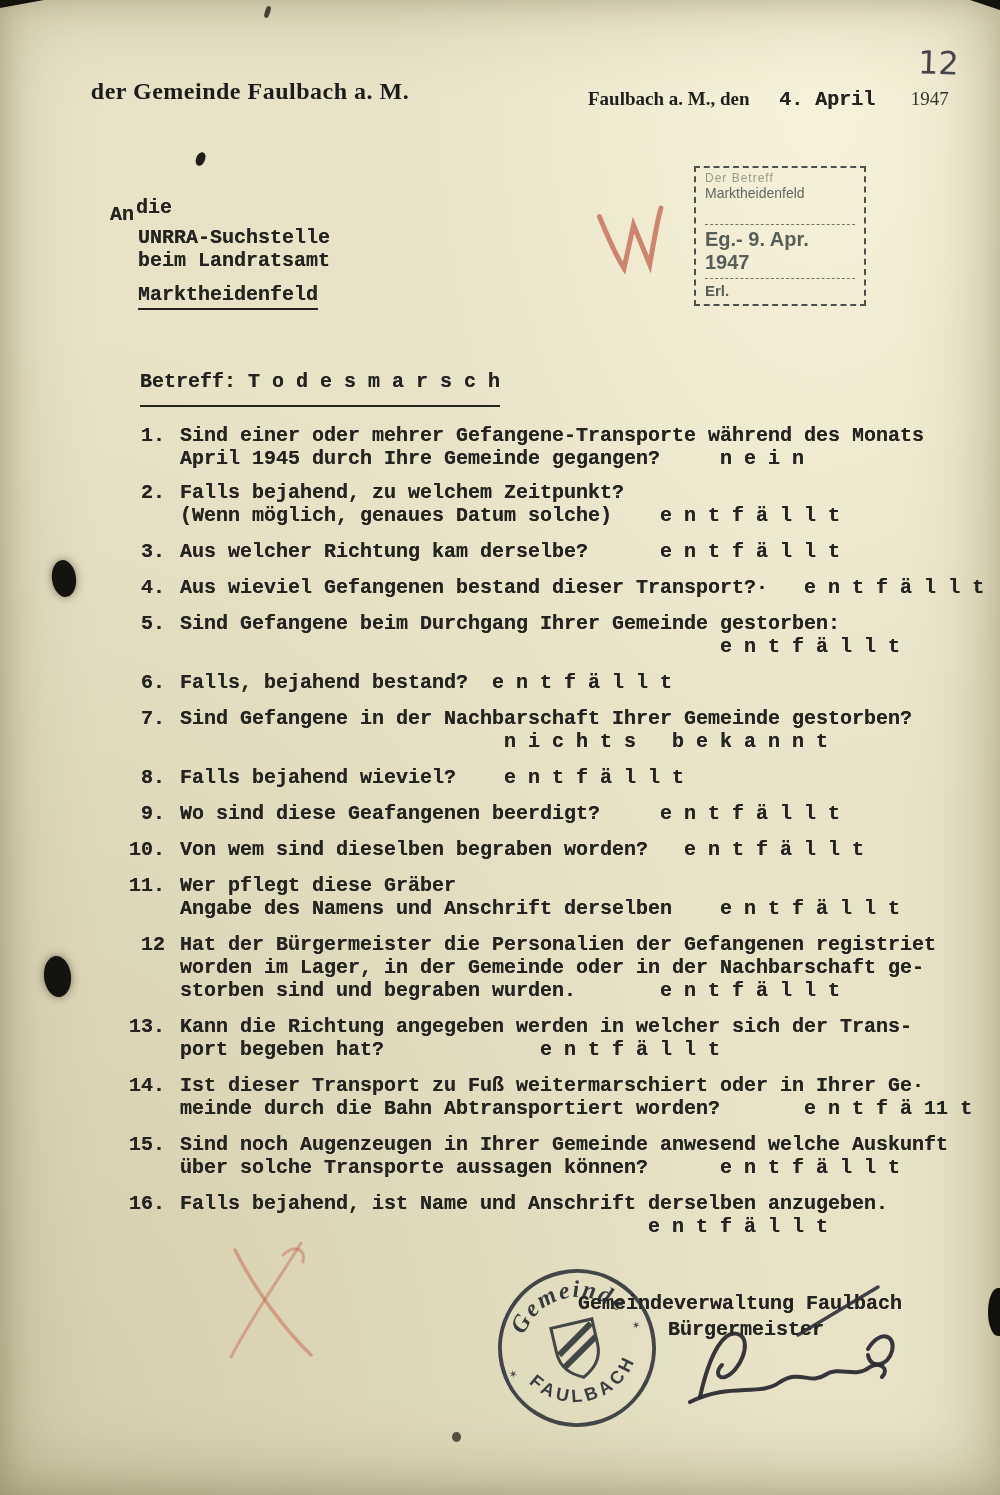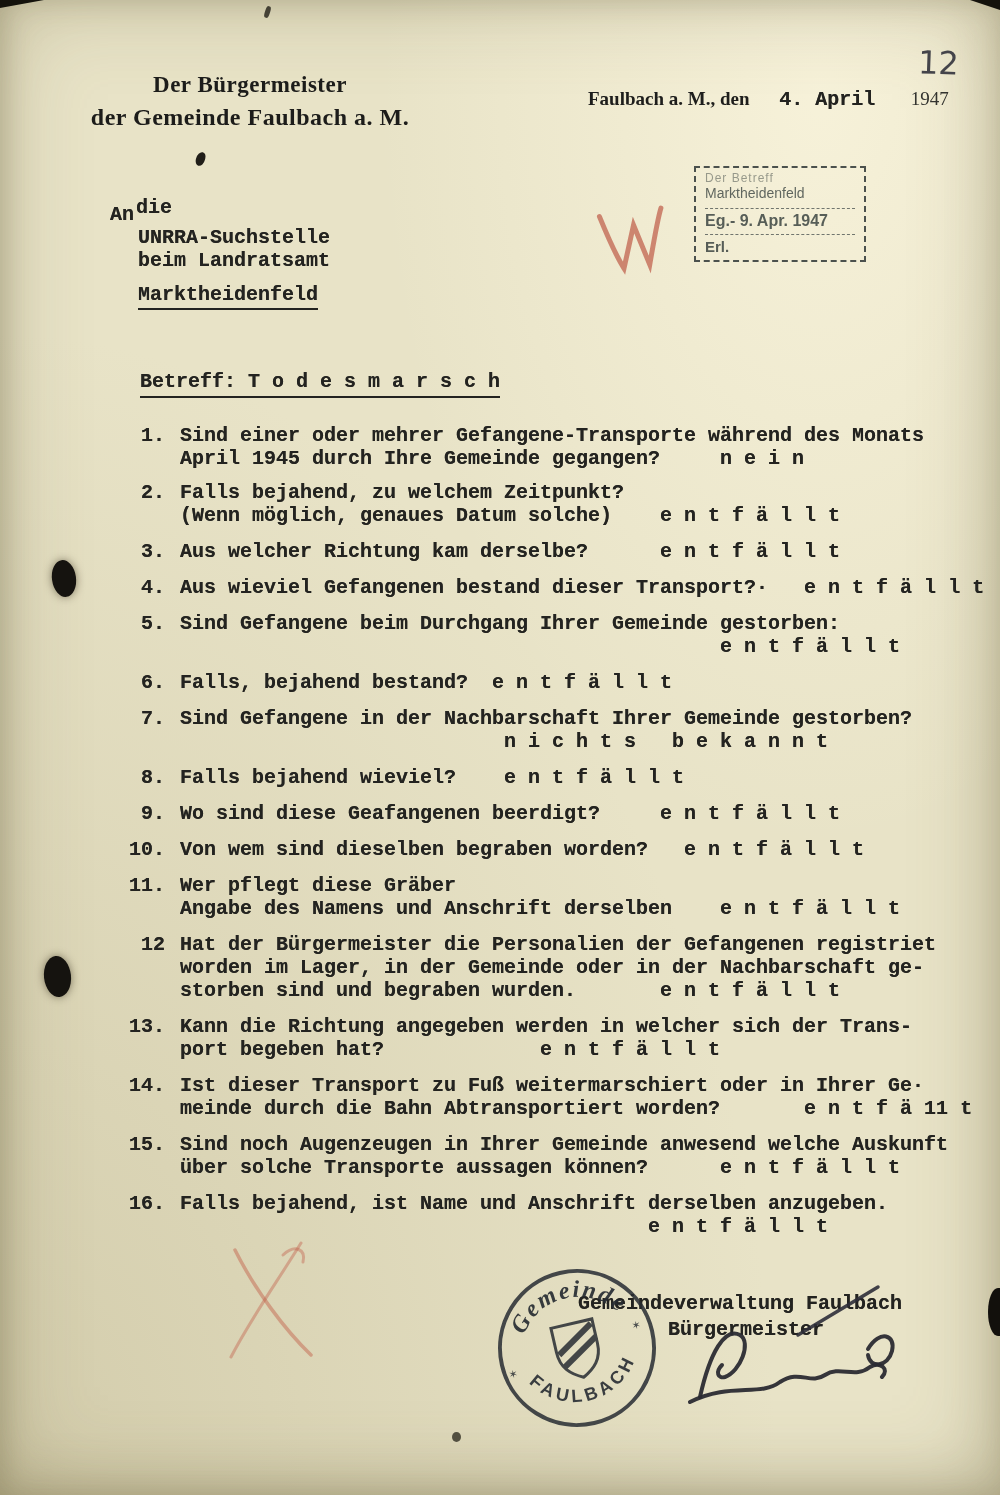--- a/index.html
+++ b/index.html
@@ -119,7 +119,6 @@
   <div class="page-number">12</div>
 
   <header class="sender">
-    <div class="s1">Der Bürgermeister</div>
     <div class="s2">der Gemeinde Faulbach a. M.</div>
   </header>
 

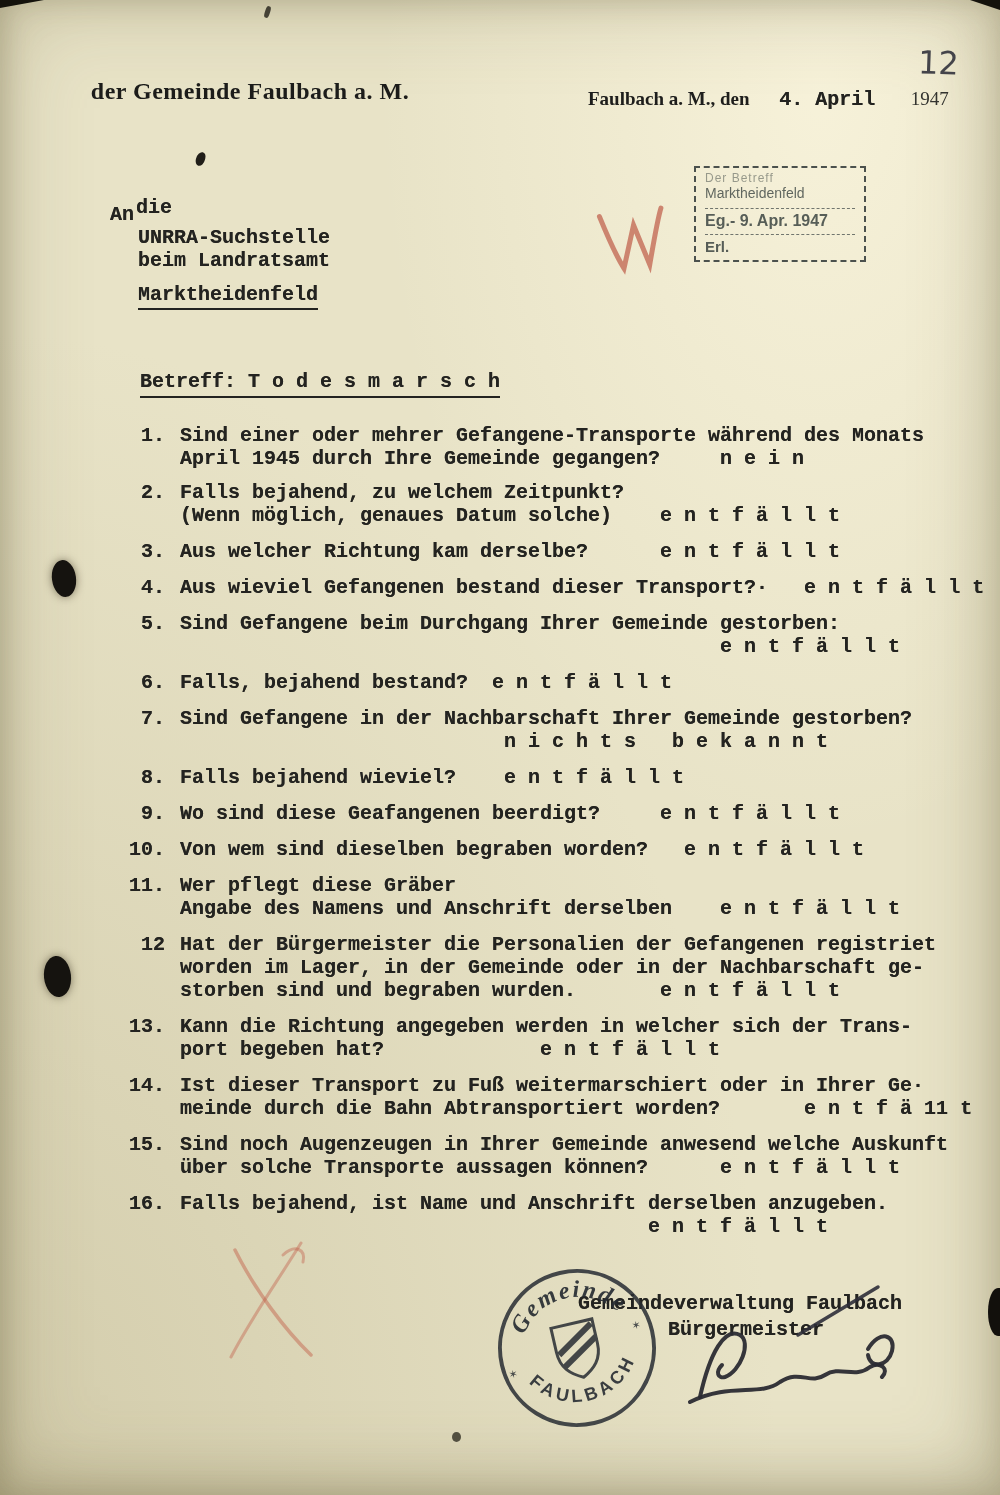--- a/index.html
+++ b/index.html
@@ -62,7 +62,7 @@
   .receipt-stamp .rs1 { font-size: 12px; letter-spacing: 1px; opacity: .5; }
   .receipt-stamp .rs2 { font-size: 14px; opacity: .8; }
   .receipt-stamp .rs-entry {
-    font-size: 16px; font-weight: 700; margin-top: 7px; padding-top: 3px;
+    font-size: 20px; font-weight: 700; margin-top: 23px; padding-top: 3px;
     border-top: 1px dashed #5a605c; opacity: .85;
   }
   .receipt-stamp .rs-erl {

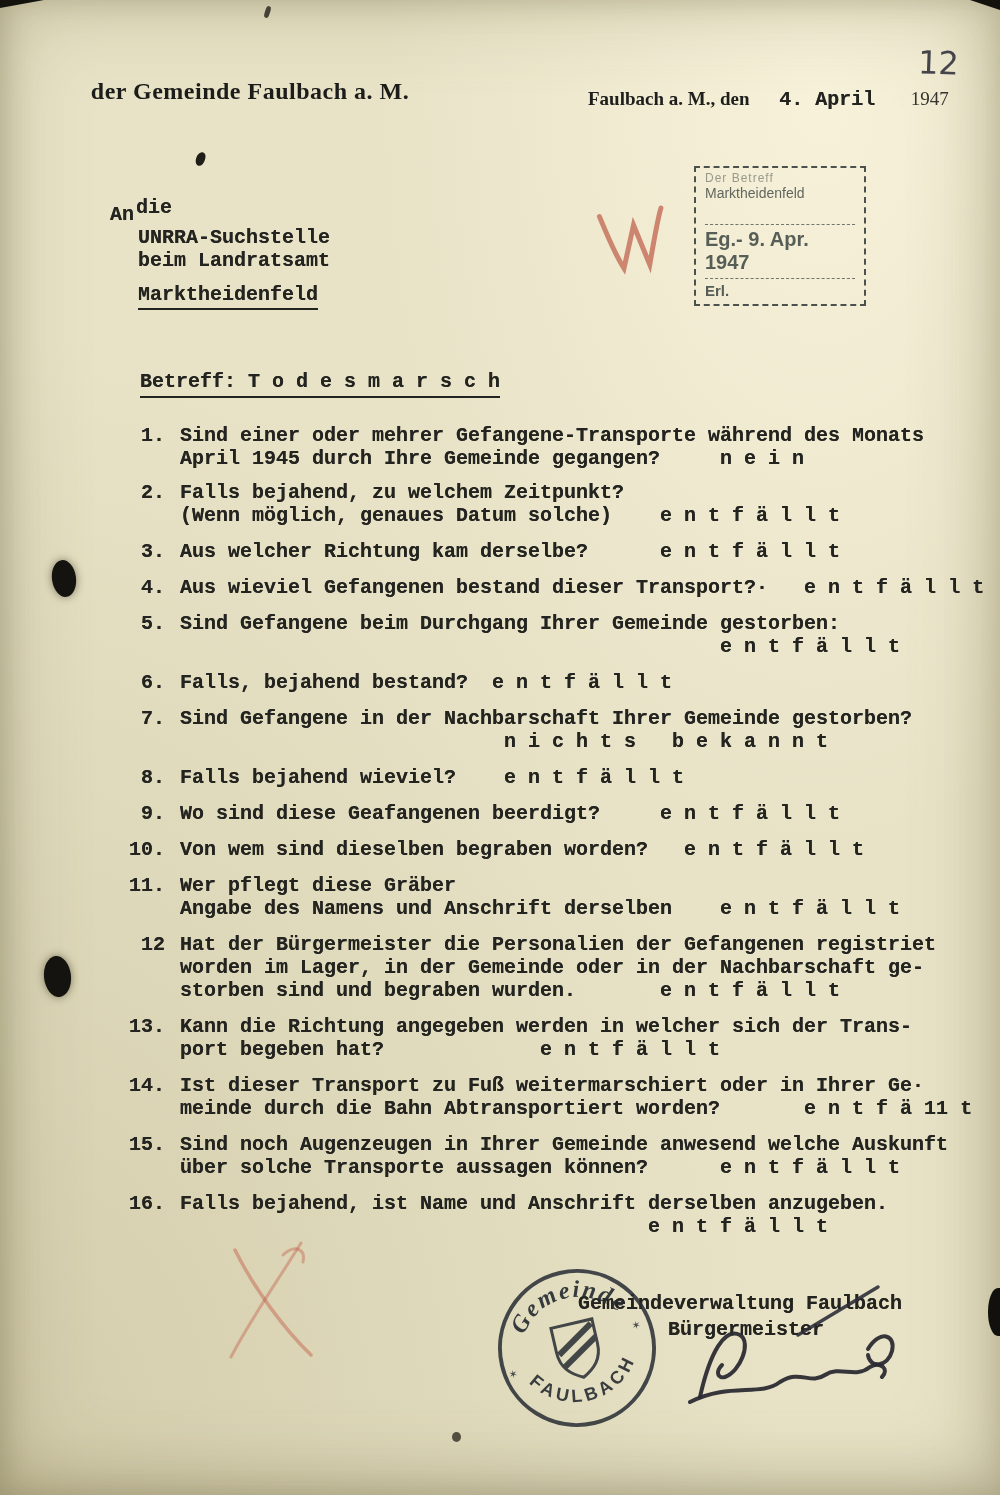--- a/index.html
+++ b/index.html
@@ -70,7 +70,7 @@
     border-top: 1px dashed #5a605c; opacity: .85;
   }
 
-  .subject { position: absolute; left: 140px; top: 370px; border-bottom: 2px solid #232320; padding-bottom: 3px; white-space: pre; }
+  .subject { position: absolute; left: 140px; top: 370px; border-bottom: 2px solid #232320; padding-bottom: 12px; white-space: pre; }
 
   .questions { position: absolute; left: 118px; top: 424px; width: 872px; }
   .q-item { display: flex; margin-bottom: 13px; }

